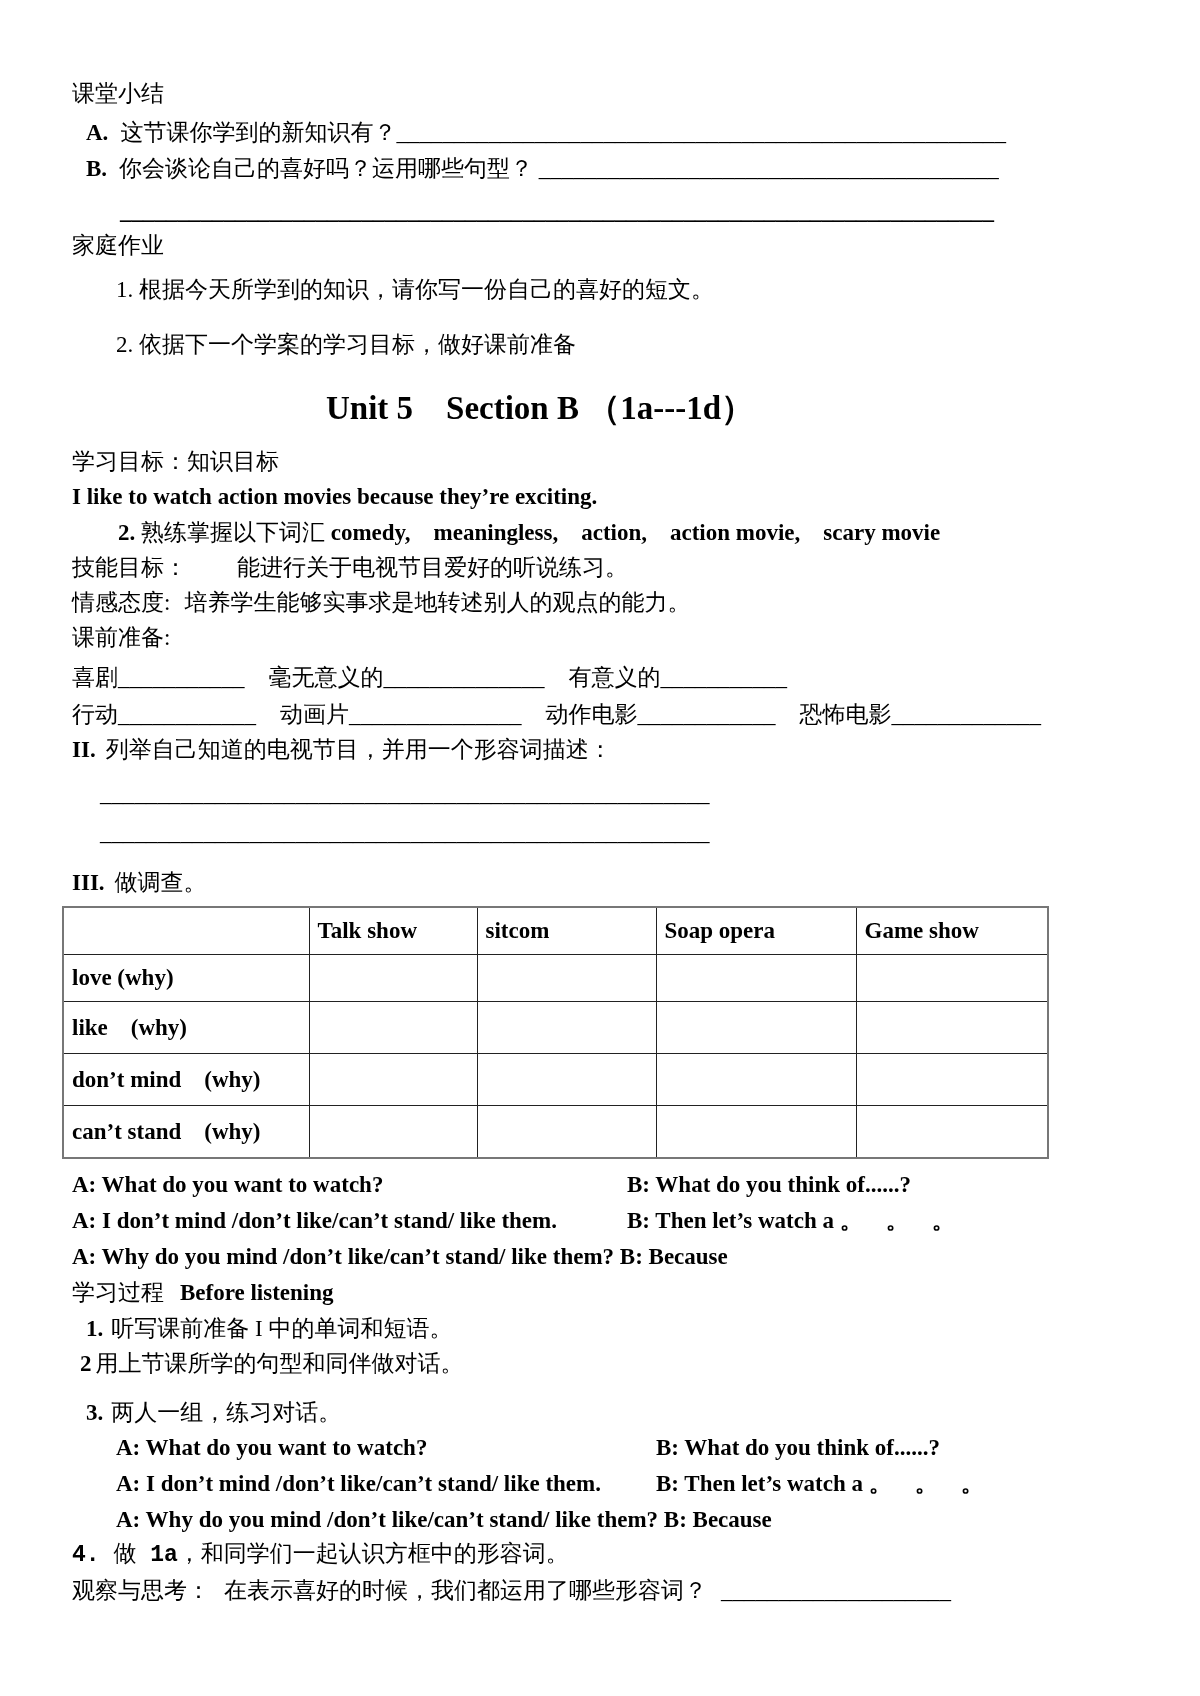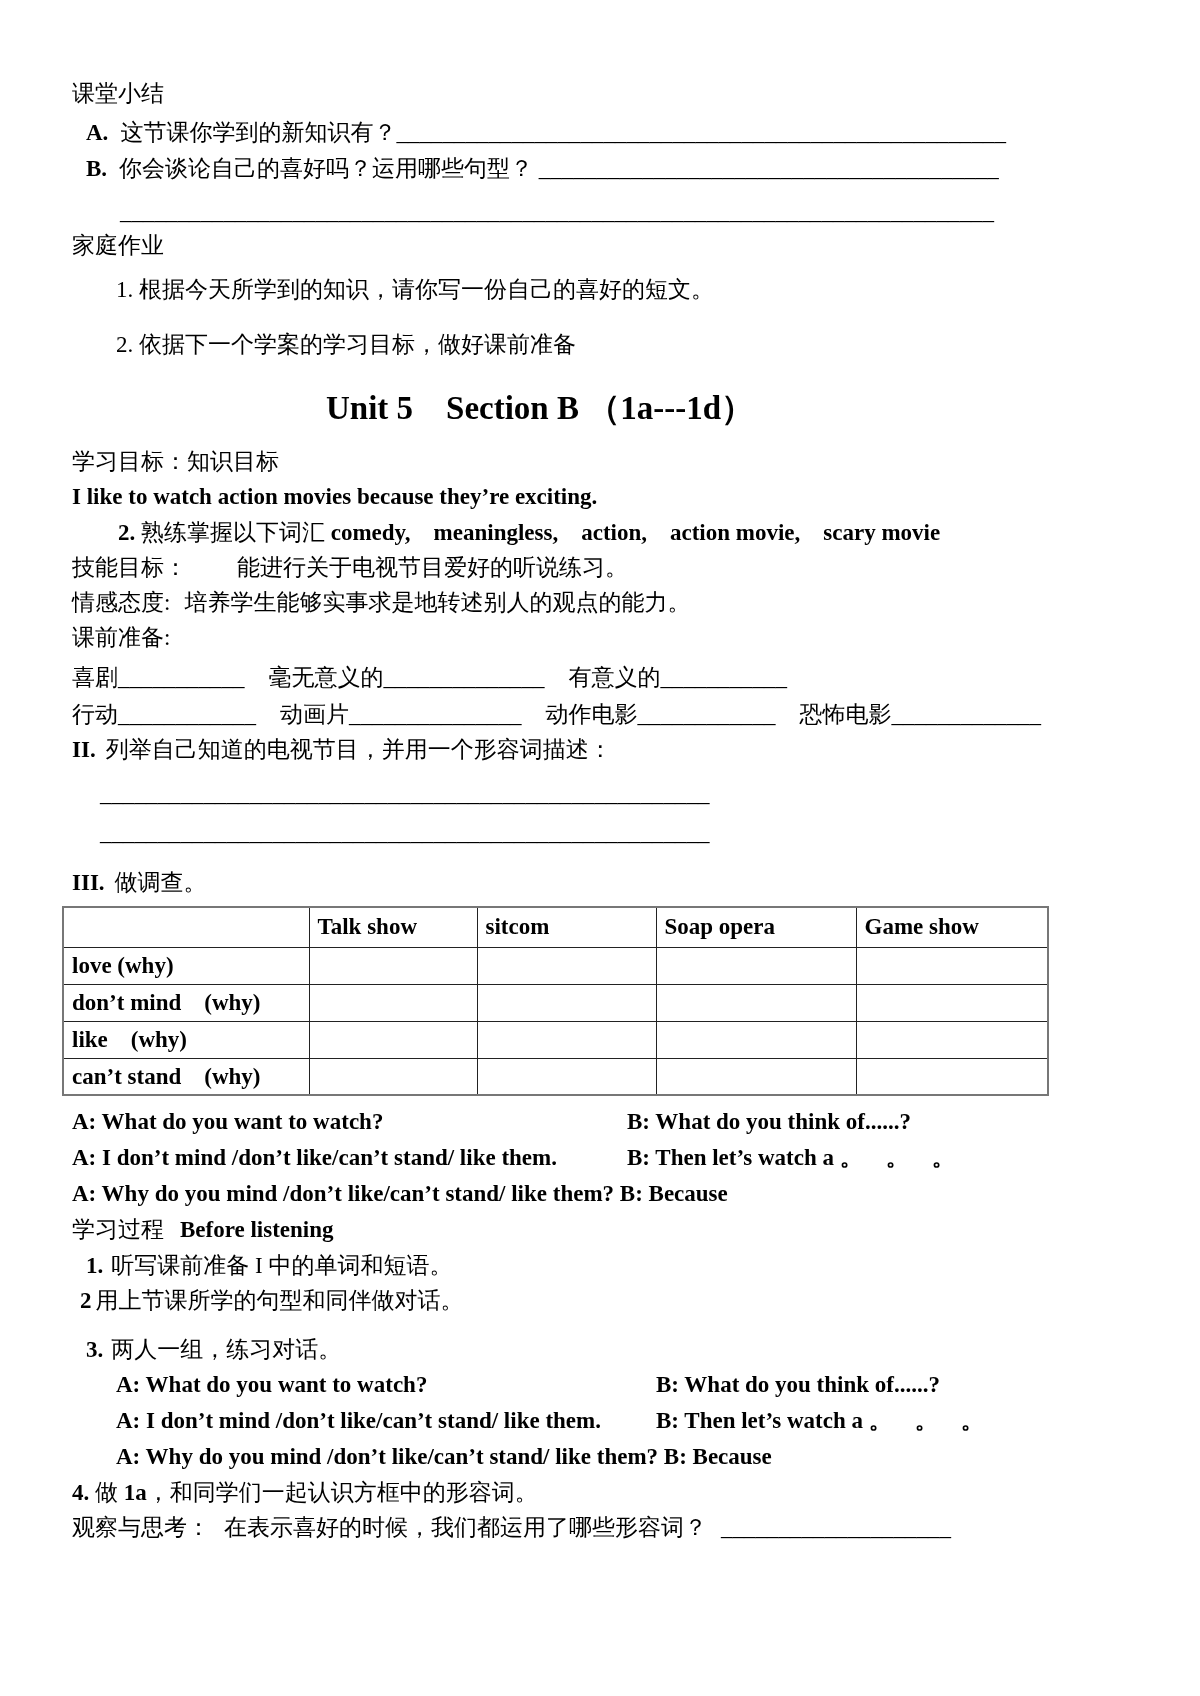--- a/index.html
+++ b/index.html
@@ -15,7 +15,7 @@
   .lbl { font-weight:bold; margin-right:12px; }
   .blank { white-space:nowrap; letter-spacing:0; }
   .item-ab { padding-left:14px; }
-  .cont { margin-top:10px; padding-left:48px; line-height:32px; }
+  .cont { margin-top:10px; padding-left:48px; line-height:32px;font-weight:bold; }
   .hw-item { padding-left:44px; }
   .hw1 { margin-top:9px; }
   .hw2 { margin-top:20px; }

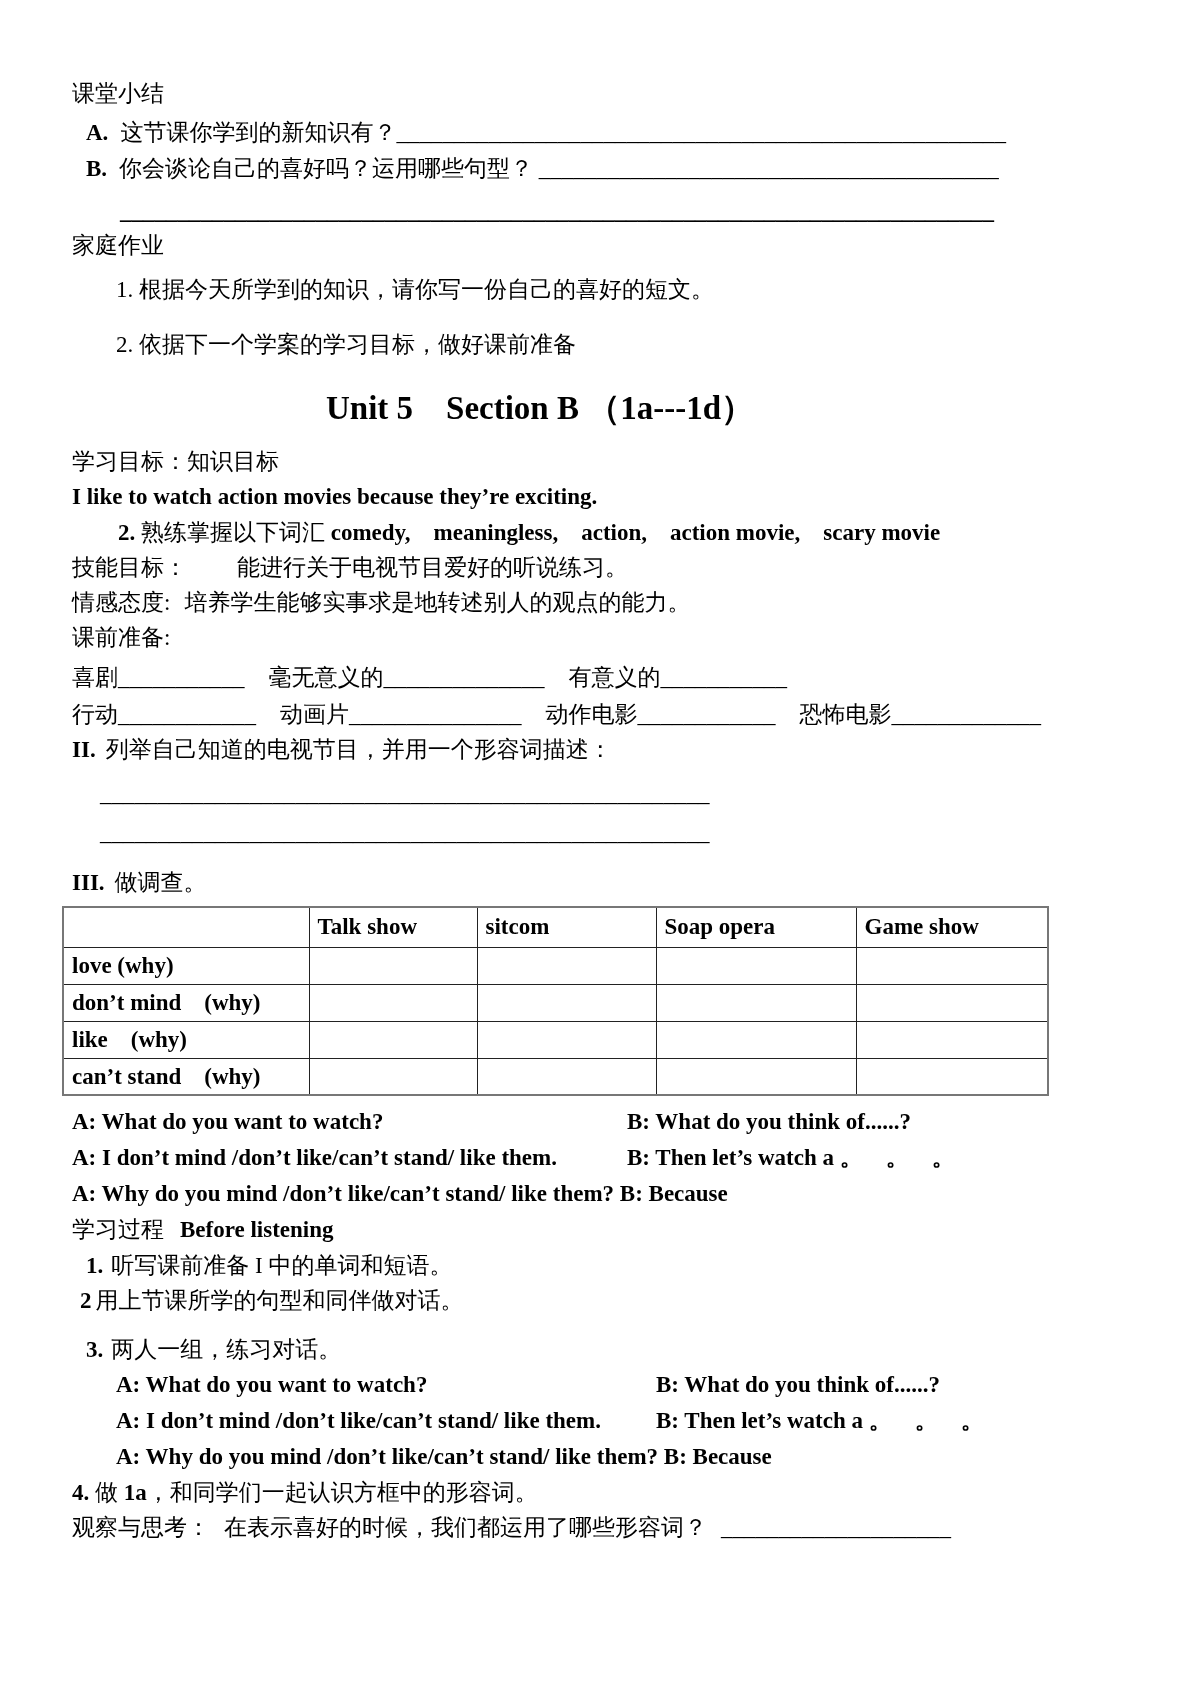--- a/index.html
+++ b/index.html
@@ -36,7 +36,7 @@
   .blankline { margin-top:6px; padding-left:28px; line-height:33px; }
   .iii-line { margin-top:16px; }
   table.survey { border-collapse:collapse; table-layout:fixed; width:985px; margin-left:-10px; margin-top:6px; border:2px solid #777; }
-  table.survey td { border:1px solid #222; height:37px; padding:2px 8px; vertical-align:middle; }
+  table.survey td { border:1px solid #222; height:37px; padding:10px 8px; vertical-align:middle; }
   table.survey td.hdr { height:40px; font-weight:bold; }
   table.survey td.rowlbl { font-weight:bold; }
   .dlg { display:grid; grid-template-columns:555px auto; font-weight:bold; line-height:36px; }

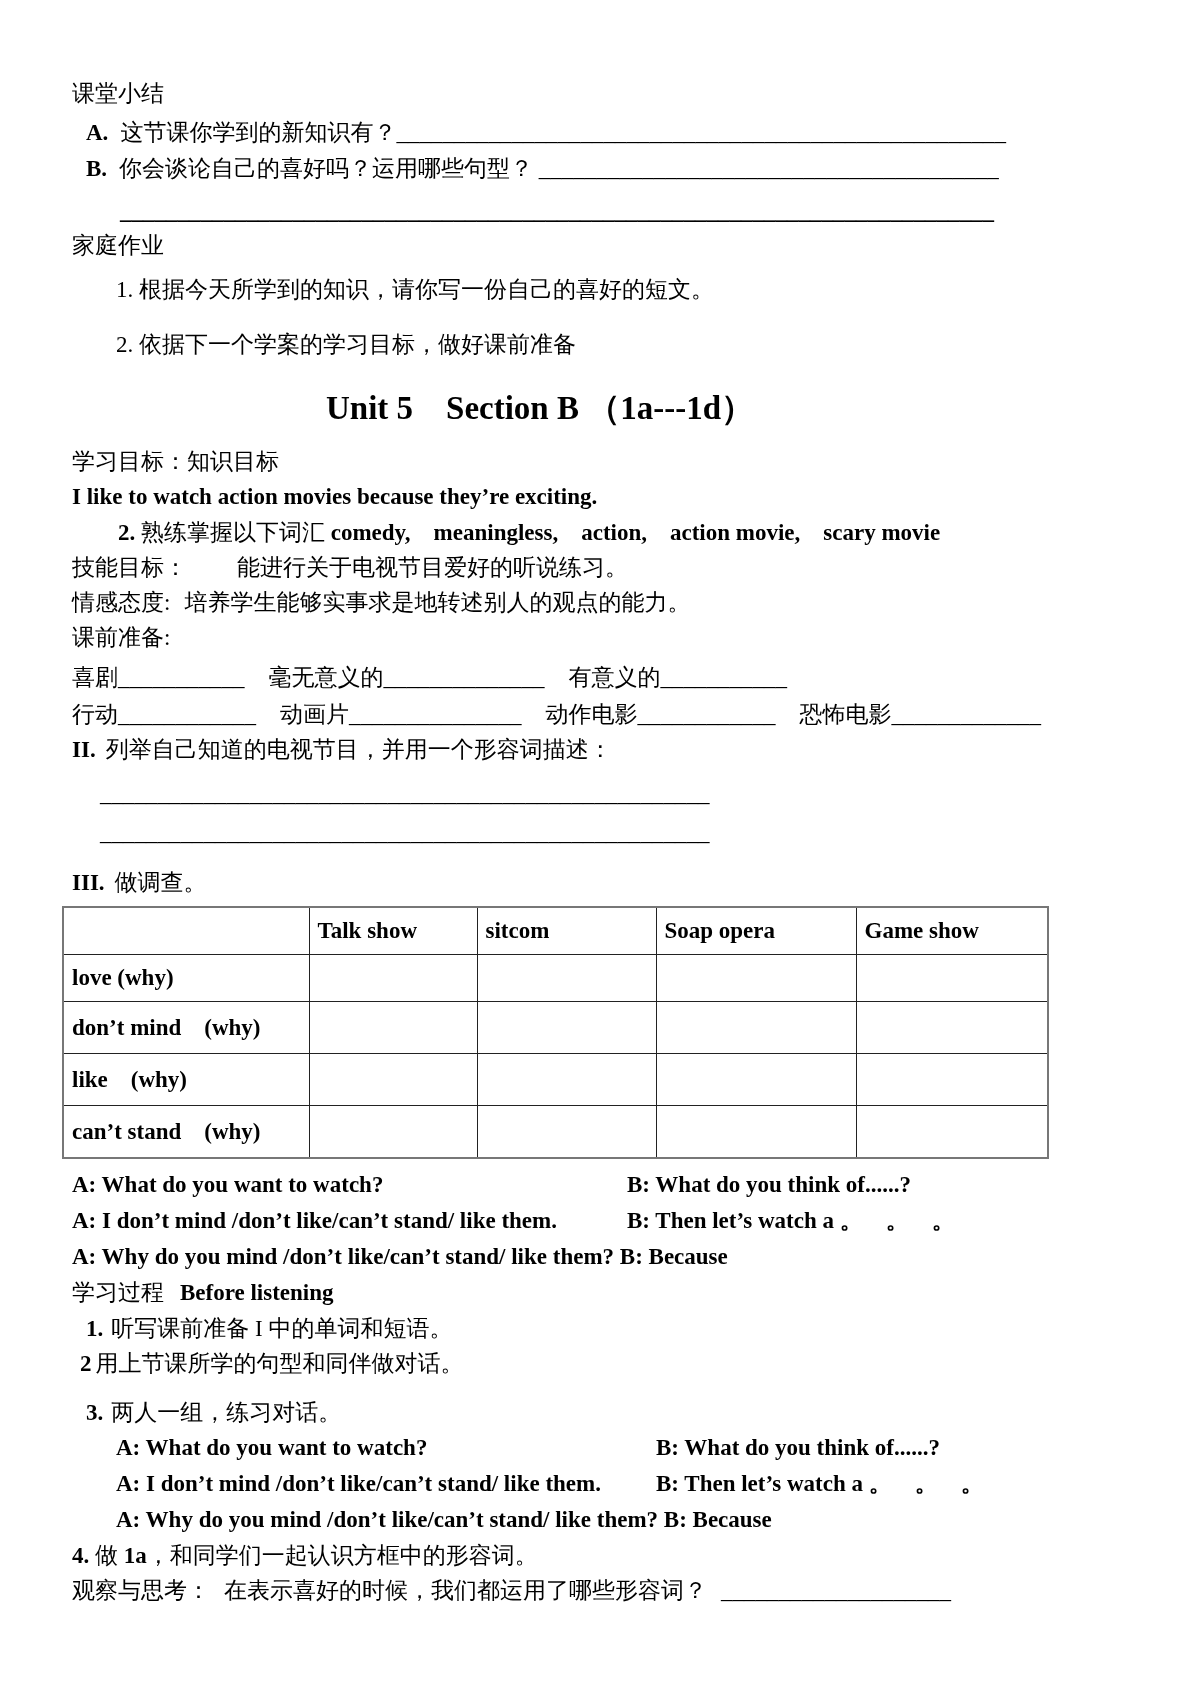--- a/index.html
+++ b/index.html
@@ -125,14 +125,14 @@
           <td></td>
     </tr>
     <tr>
-      <td class="rowlbl">don’t mind　(why)</td>
+      <td class="rowlbl">like　(why)</td>
       <td></td>
           <td></td>
           <td></td>
           <td></td>
     </tr>
     <tr>
-      <td class="rowlbl">like　(why)</td>
+      <td class="rowlbl">don’t mind　(why)</td>
       <td></td>
           <td></td>
           <td></td>

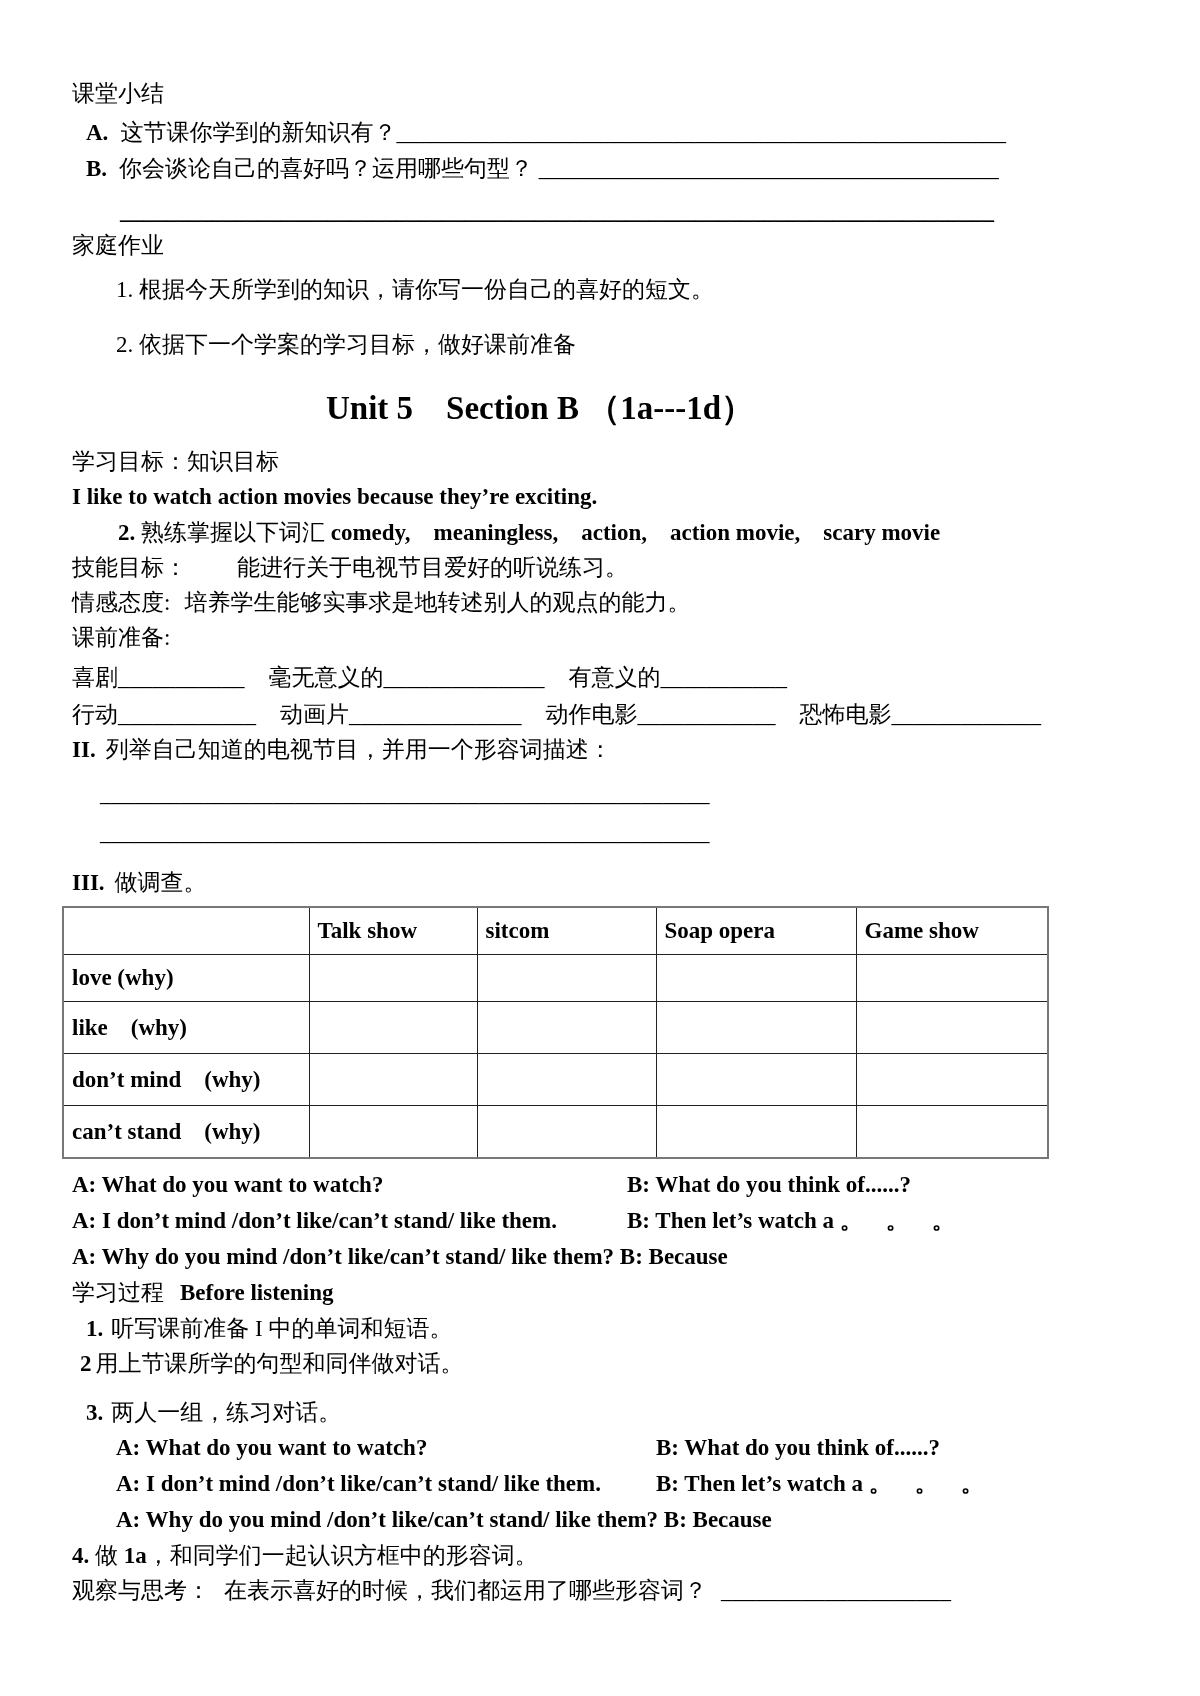--- a/index.html
+++ b/index.html
@@ -50,7 +50,7 @@
   .step2 .num { margin-right:4px; }
   .dlg-ind { margin-left:44px; grid-template-columns:540px auto; }
   .dlg-single-ind { margin-left:44px; }
-  .step4 { padding-left:0; }
+  .step4 { padding-left:0;font-family:Liberation Mono, monospace; }
   .refl-text { margin-left:14px; }
   .refl-blank { margin-left:14px; }
 </style>

